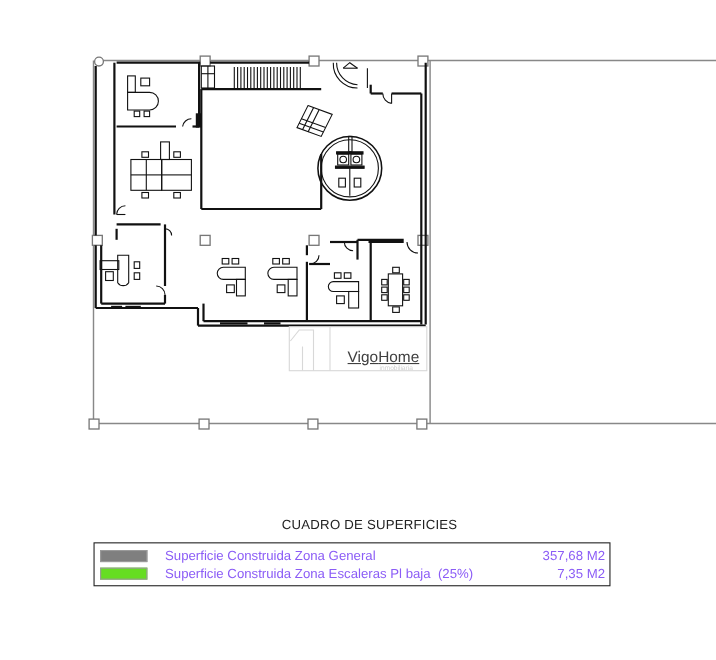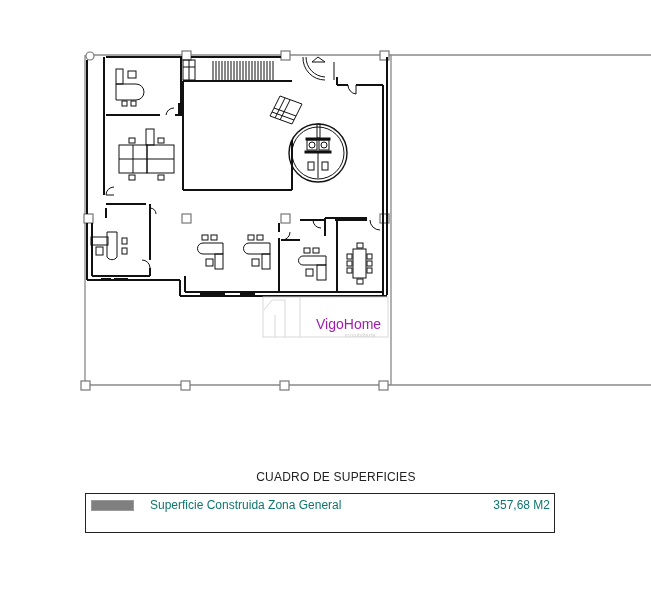--- a/index.html
+++ b/index.html
@@ -11,7 +11,7 @@
   .legend-row .swatch { position: absolute; left: 5px; top: 3px; width: 43px; height: 11px; border: 1px solid #9a9a9a; box-sizing: border-box; }
   .legend-row .label { position: absolute; left: 64px; top: 1px; white-space: pre; }
   .legend-row .value { position: absolute; right: 4px; top: 1px; text-align: right; }
-  .watermark { position: absolute; left: 316px; top: 316px; font-size: 14px; color: #a21caf; }
+  .watermark { position: absolute; left: 316px; top: 316px; font-size: 14px; color: #404040; text-decoration: underline; }
   .watermark .home { font-weight: normal; }
   .watermark-sub { position: absolute; left: 345px; top: 332px; font-size: 6px; color: #cfcfcf; }
 </style>

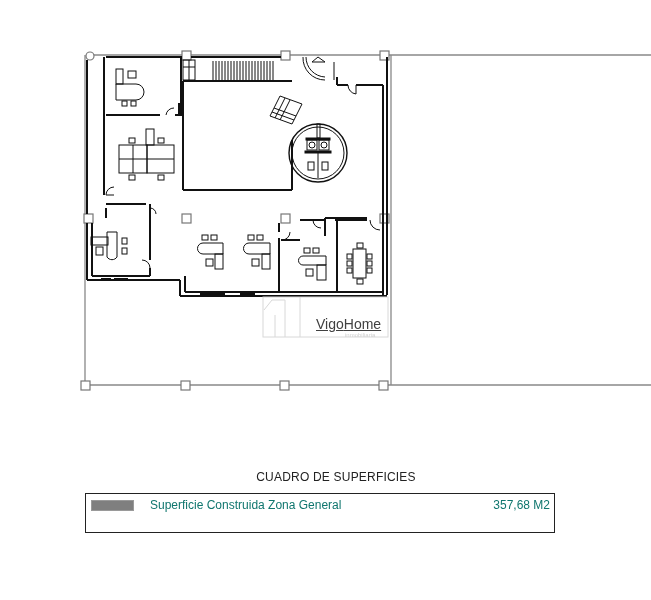--- a/index.html
+++ b/index.html
@@ -7,7 +7,7 @@
   #plan { position: absolute; left: 0; top: 0; }
   .legend-title { position: absolute; left: 0; width: 672px; top: 470px; text-align: center; font-size: 12px; color: #222; letter-spacing: 0.2px; }
   .legend-table { position: absolute; left: 85px; top: 493px; width: 470px; height: 40px; border: 1.5px solid #222; box-sizing: border-box; }
-  .legend-row { position: absolute; left: 0; right: 0; height: 16px; font-size: 12px; color: #0f766e; }
+  .legend-row { position: absolute; left: 0; right: 0; height: 16px; font-size: 12px; color: #8b5cf6; }
   .legend-row .swatch { position: absolute; left: 5px; top: 3px; width: 43px; height: 11px; border: 1px solid #9a9a9a; box-sizing: border-box; }
   .legend-row .label { position: absolute; left: 64px; top: 1px; white-space: pre; }
   .legend-row .value { position: absolute; right: 4px; top: 1px; text-align: right; }

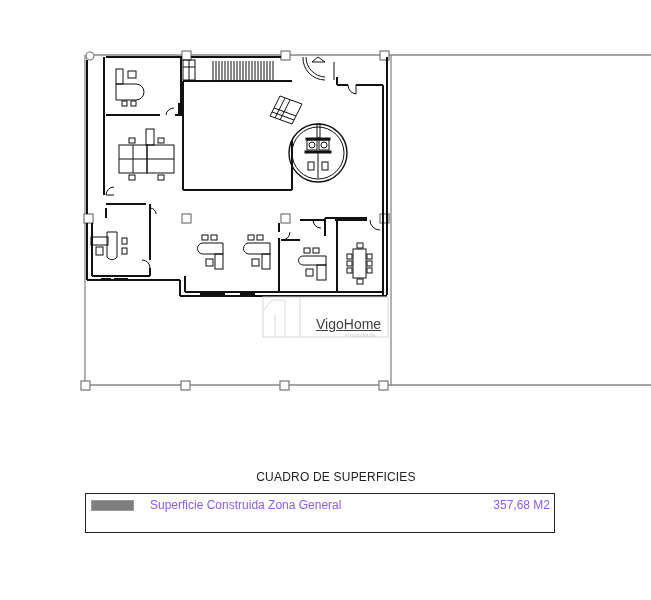--- a/index.html
+++ b/index.html
@@ -236,6 +236,11 @@
     <span class="label">Superficie Construida Zona General</span>
     <span class="value">357,68 M2</span>
   </div>
+  <div class="legend-row" style="top:19px;">
+    <span class="swatch" style="background:#66dd22;"></span>
+    <span class="label">Superficie Construida Zona Escaleras Pl baja  (25%)</span>
+    <span class="value">7,35 M2</span>
+  </div>
 </div>
 
 </body></html>

